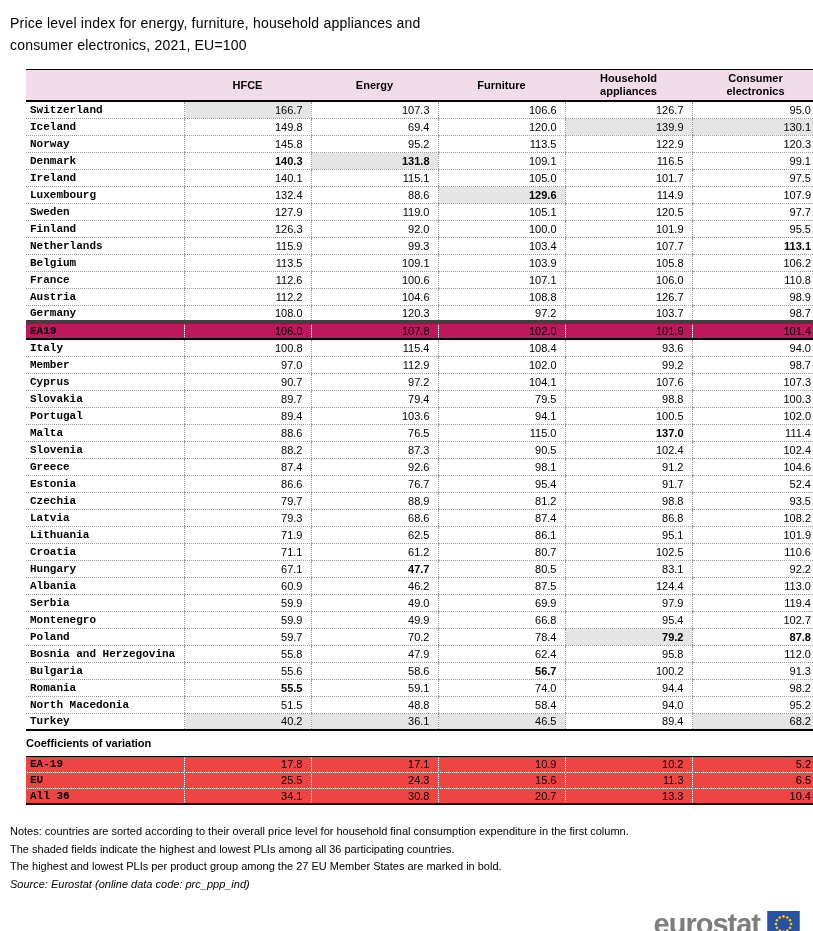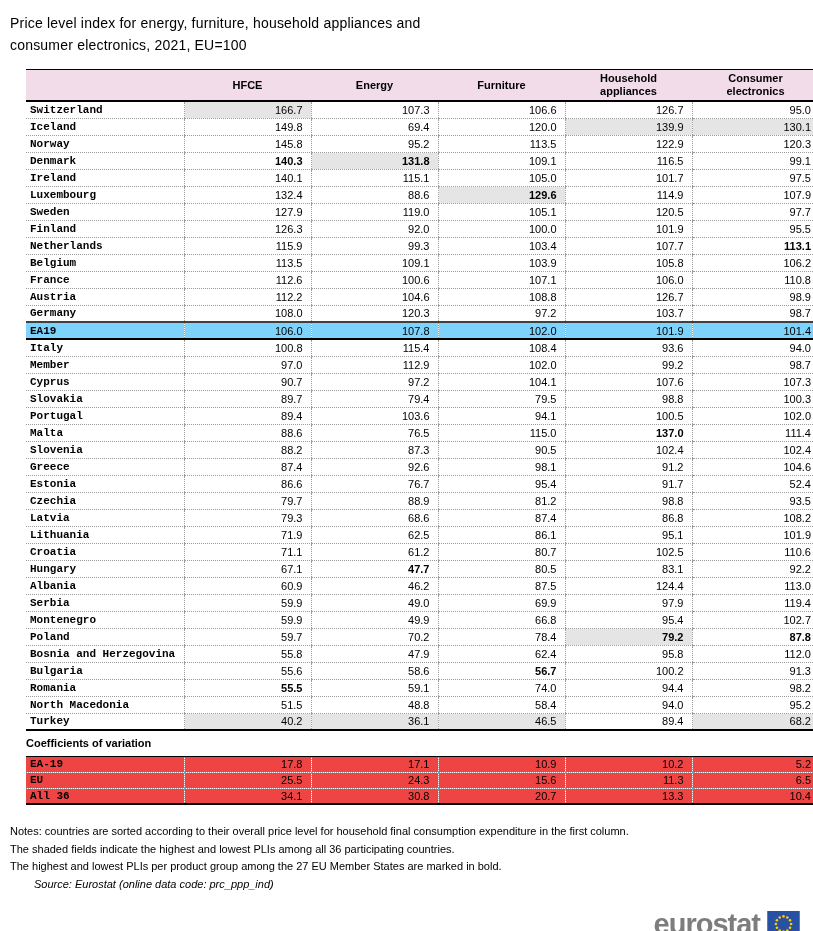--- a/index.html
+++ b/index.html
@@ -36,7 +36,7 @@
   td.hl { background: #e5e5e5; }
   td.b { font-weight: bold; }
 
-  tr.agg td { background: #7dd3fc; border-top: 2px solid #404040; border-bottom: 2px solid #000; }
+  tr.agg td { background: #be185d; border-top: 4px solid #404040; border-bottom: 2px solid #000; }
 
   tr.cov-header td {
     border-top: 2px solid #000; border-bottom: 1px solid #000;

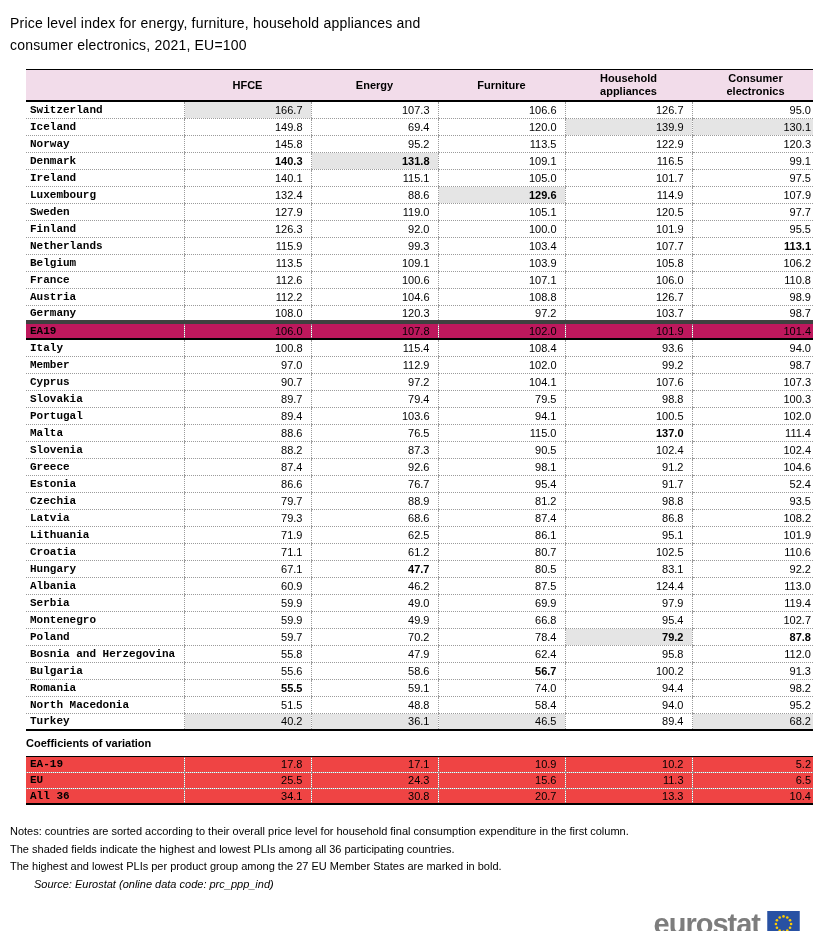--- a/index.html
+++ b/index.html
@@ -46,7 +46,7 @@
   tr.cov-last td { border-bottom: 2px solid #000; }
 
   .notes { margin-top: 18px; font-size: 11px; line-height: 17.5px; }
-  .notes .source { font-style: italic; margin-left: 24px; }
+  .notes .source { font-style: italic; }
 
   .logo-row {
     display: flex; justify-content: flex-end; align-items: center;

